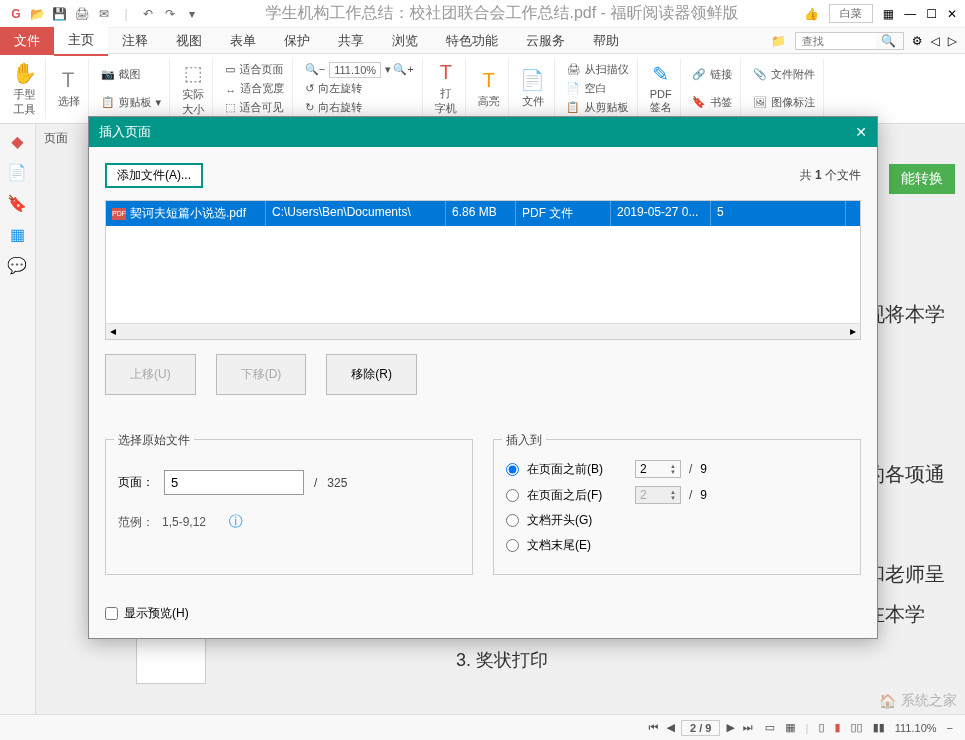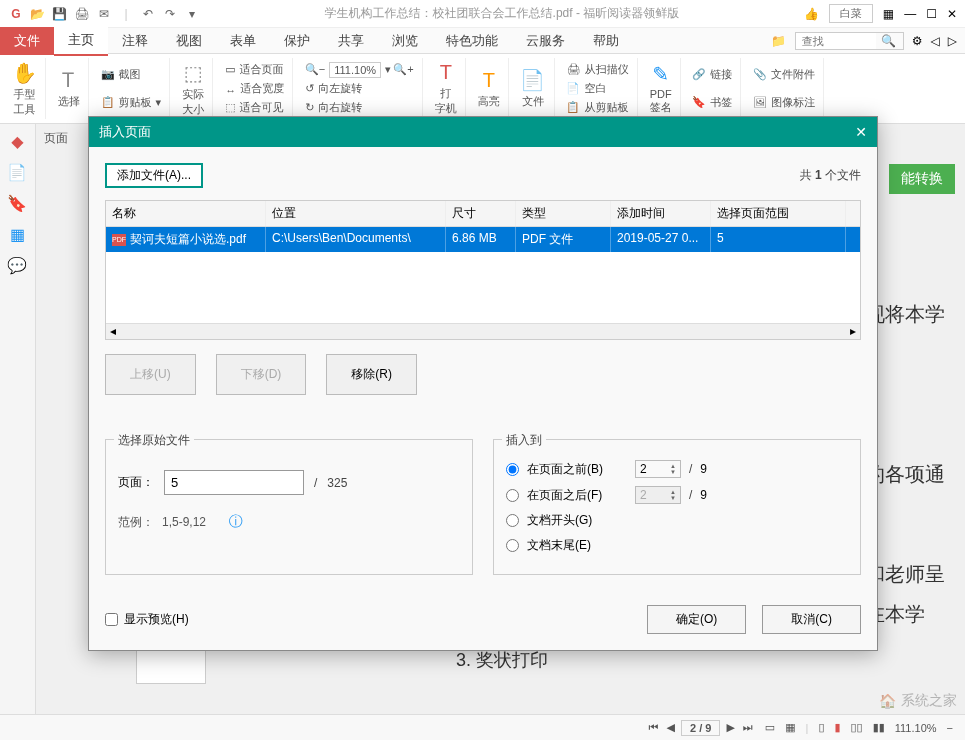--- a/index.html
+++ b/index.html
@@ -8,7 +8,7 @@
 .titlebar { height: 28px; background: #fff; display: flex; align-items: center; padding: 0 8px; border-bottom: 1px solid #eee; }
 .titlebar .left-icons { display: flex; gap: 6px; align-items: center; }
 .titlebar .left-icons span { width: 16px; height: 16px; display: inline-flex; align-items: center; justify-content: center; color: #666; cursor: pointer; }
-.titlebar .title { flex: 1; text-align: center; color: #999; font-size: 12px; }
+.titlebar .title { flex: 1; text-align: center; color: #999; font-size: 16px; }
 .titlebar .right-icons { display: flex; gap: 10px; align-items: center; }
 .ti-box { border: 1px solid #ccc; padding: 1px 10px; font-size: 11px; color: #666; }
 .search-box { display: flex; align-items: center; border: 1px solid #ccc; }

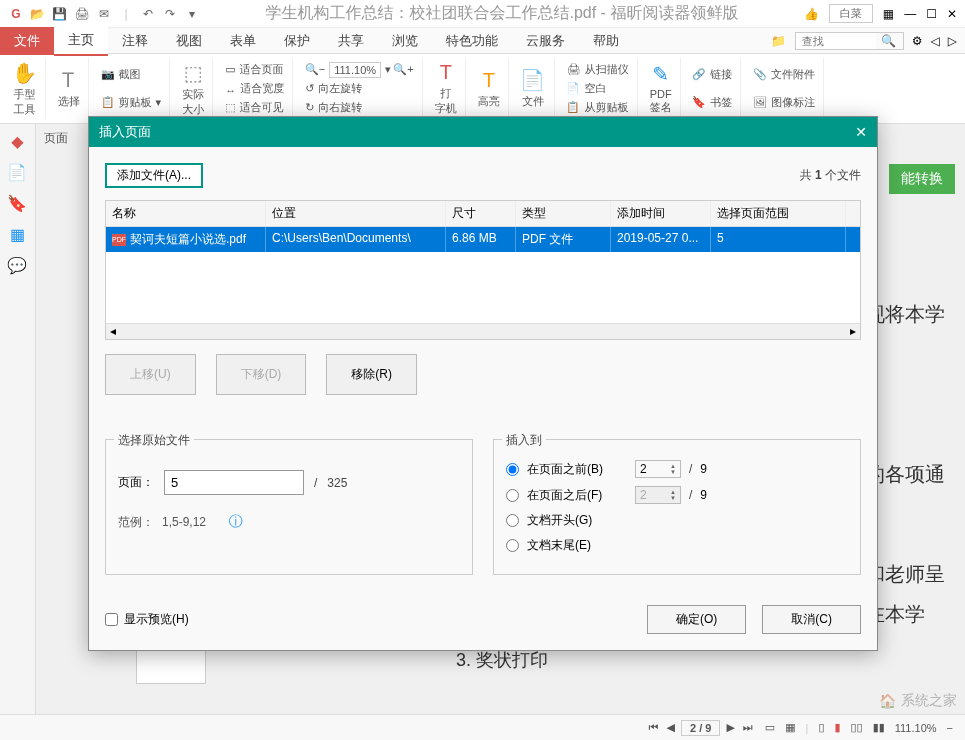--- a/index.html
+++ b/index.html
@@ -236,14 +236,6 @@
       </div>
     </div>
     <div class="table">
-      <div class="thead">
-        <div class="th c1">名称</div>
-        <div class="th c2">位置</div>
-        <div class="th c3">尺寸</div>
-        <div class="th c4">类型</div>
-        <div class="th c5">添加时间</div>
-        <div class="th c6">选择页面范围</div>
-      </div>
       <div class="trow sel">
         <div class="td c1"><span class="pdf-ico">PDF</span><span>契诃夫短篇小说选.pdf</span></div>
         <div class="td c2">C:\Users\Ben\Documents\</div>

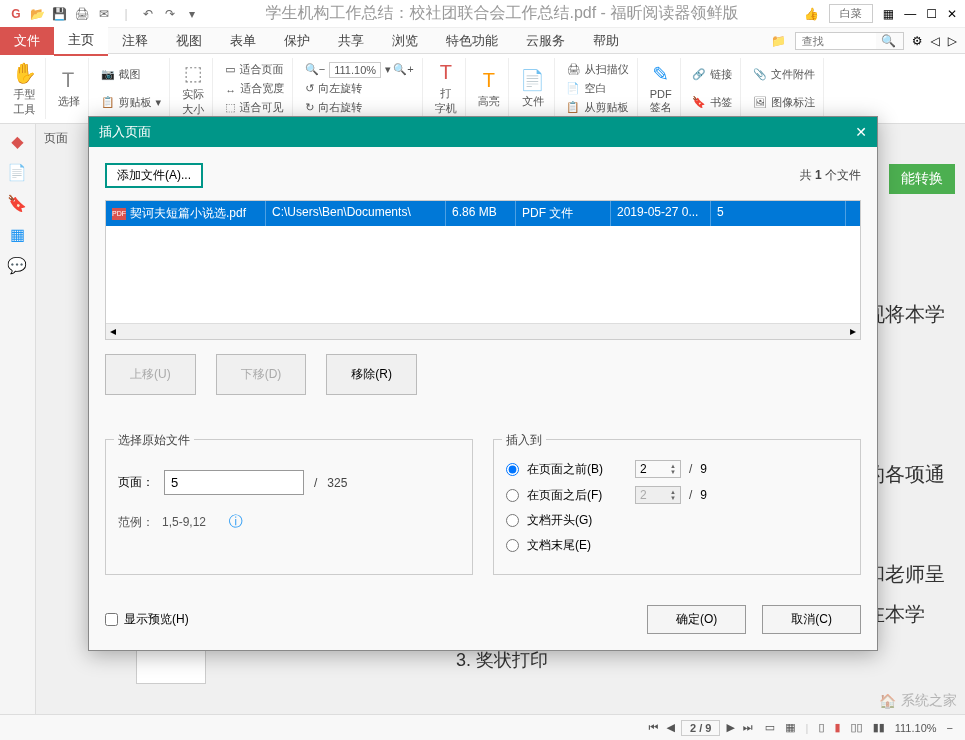--- a/index.html
+++ b/index.html
@@ -314,10 +314,6 @@
       <input type="checkbox" style="">
       <span>显示预览(H)</span>
     </label>
-    <div class="foot-btns">
-      <button class="fbtn">确定(O)</button>
-      <button class="fbtn">取消(C)</button>
-    </div>
   </div>
 </div>
 

